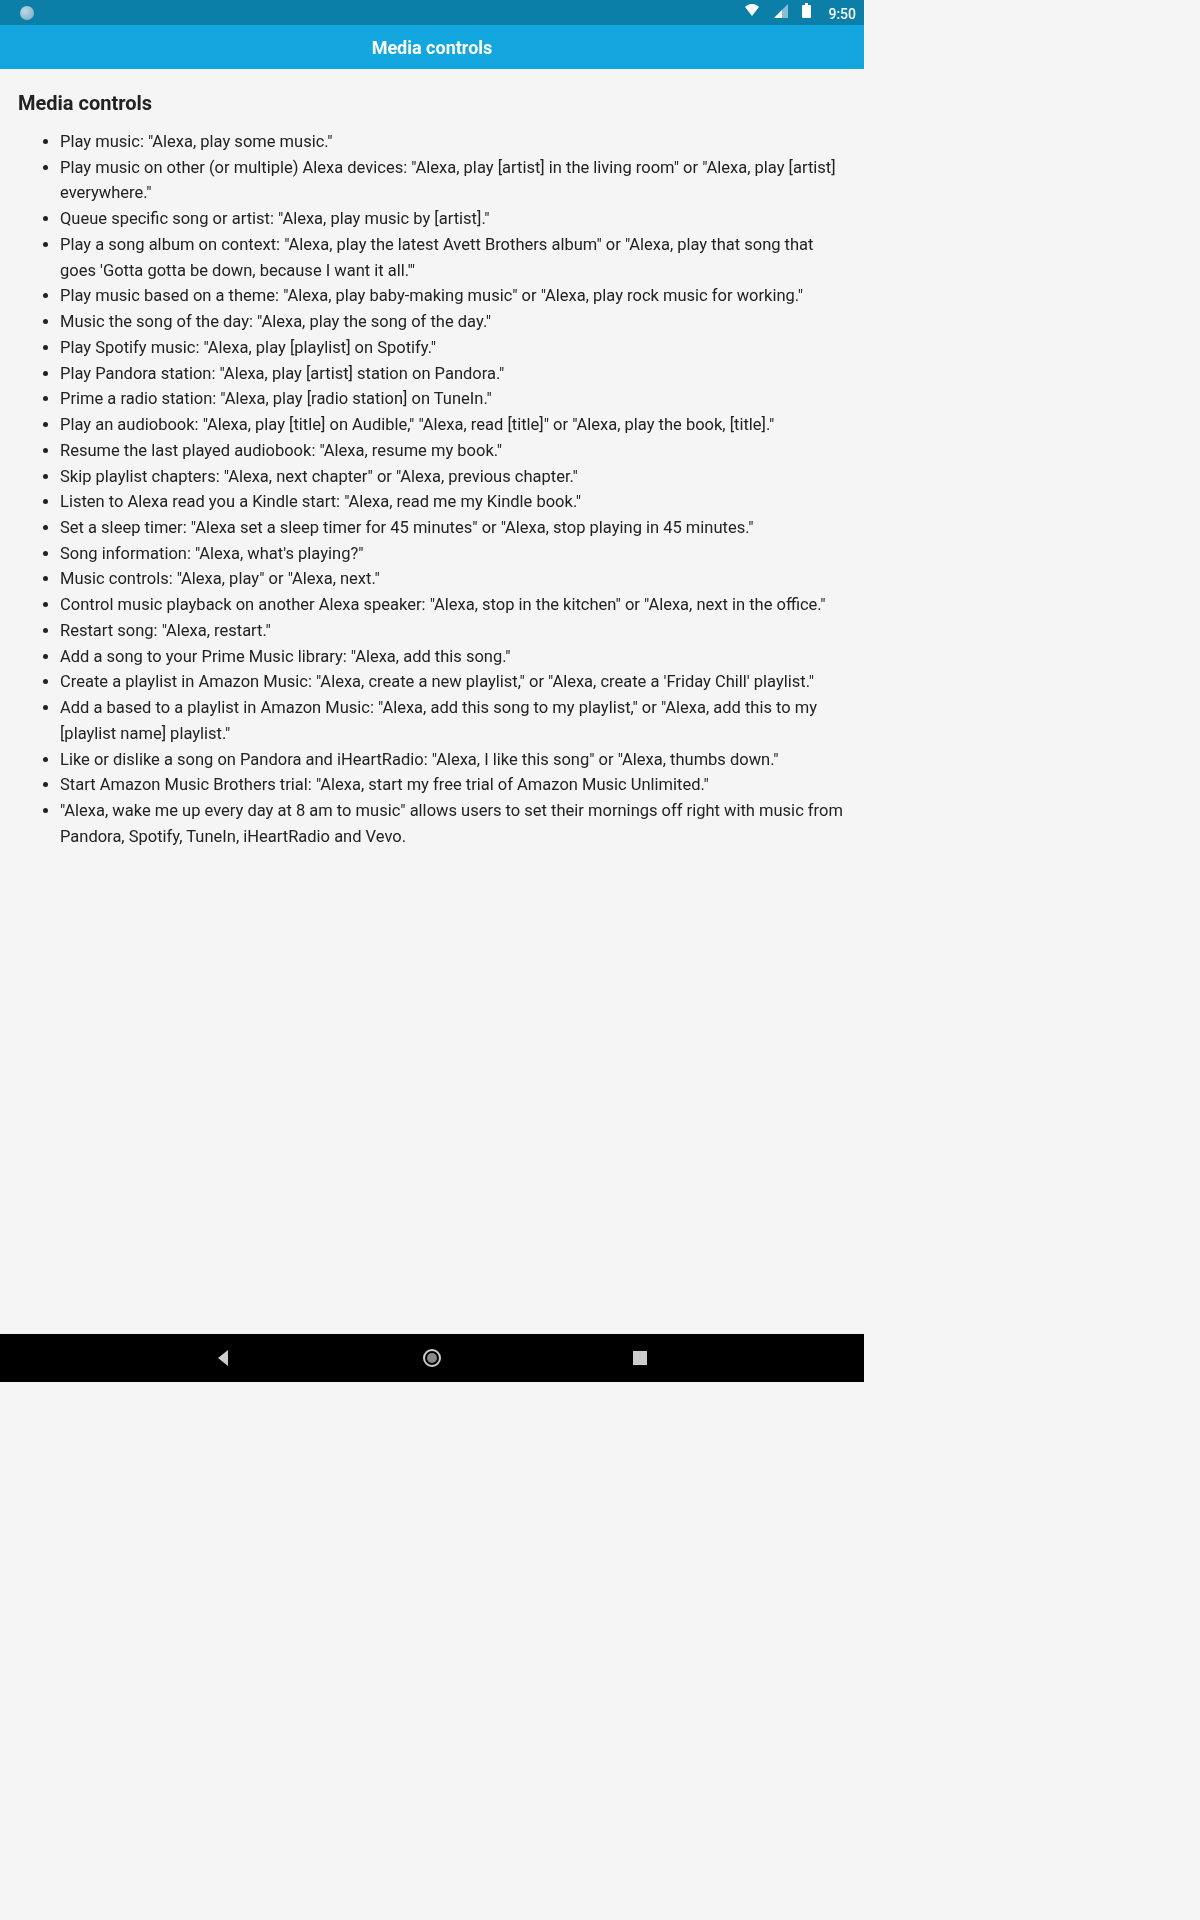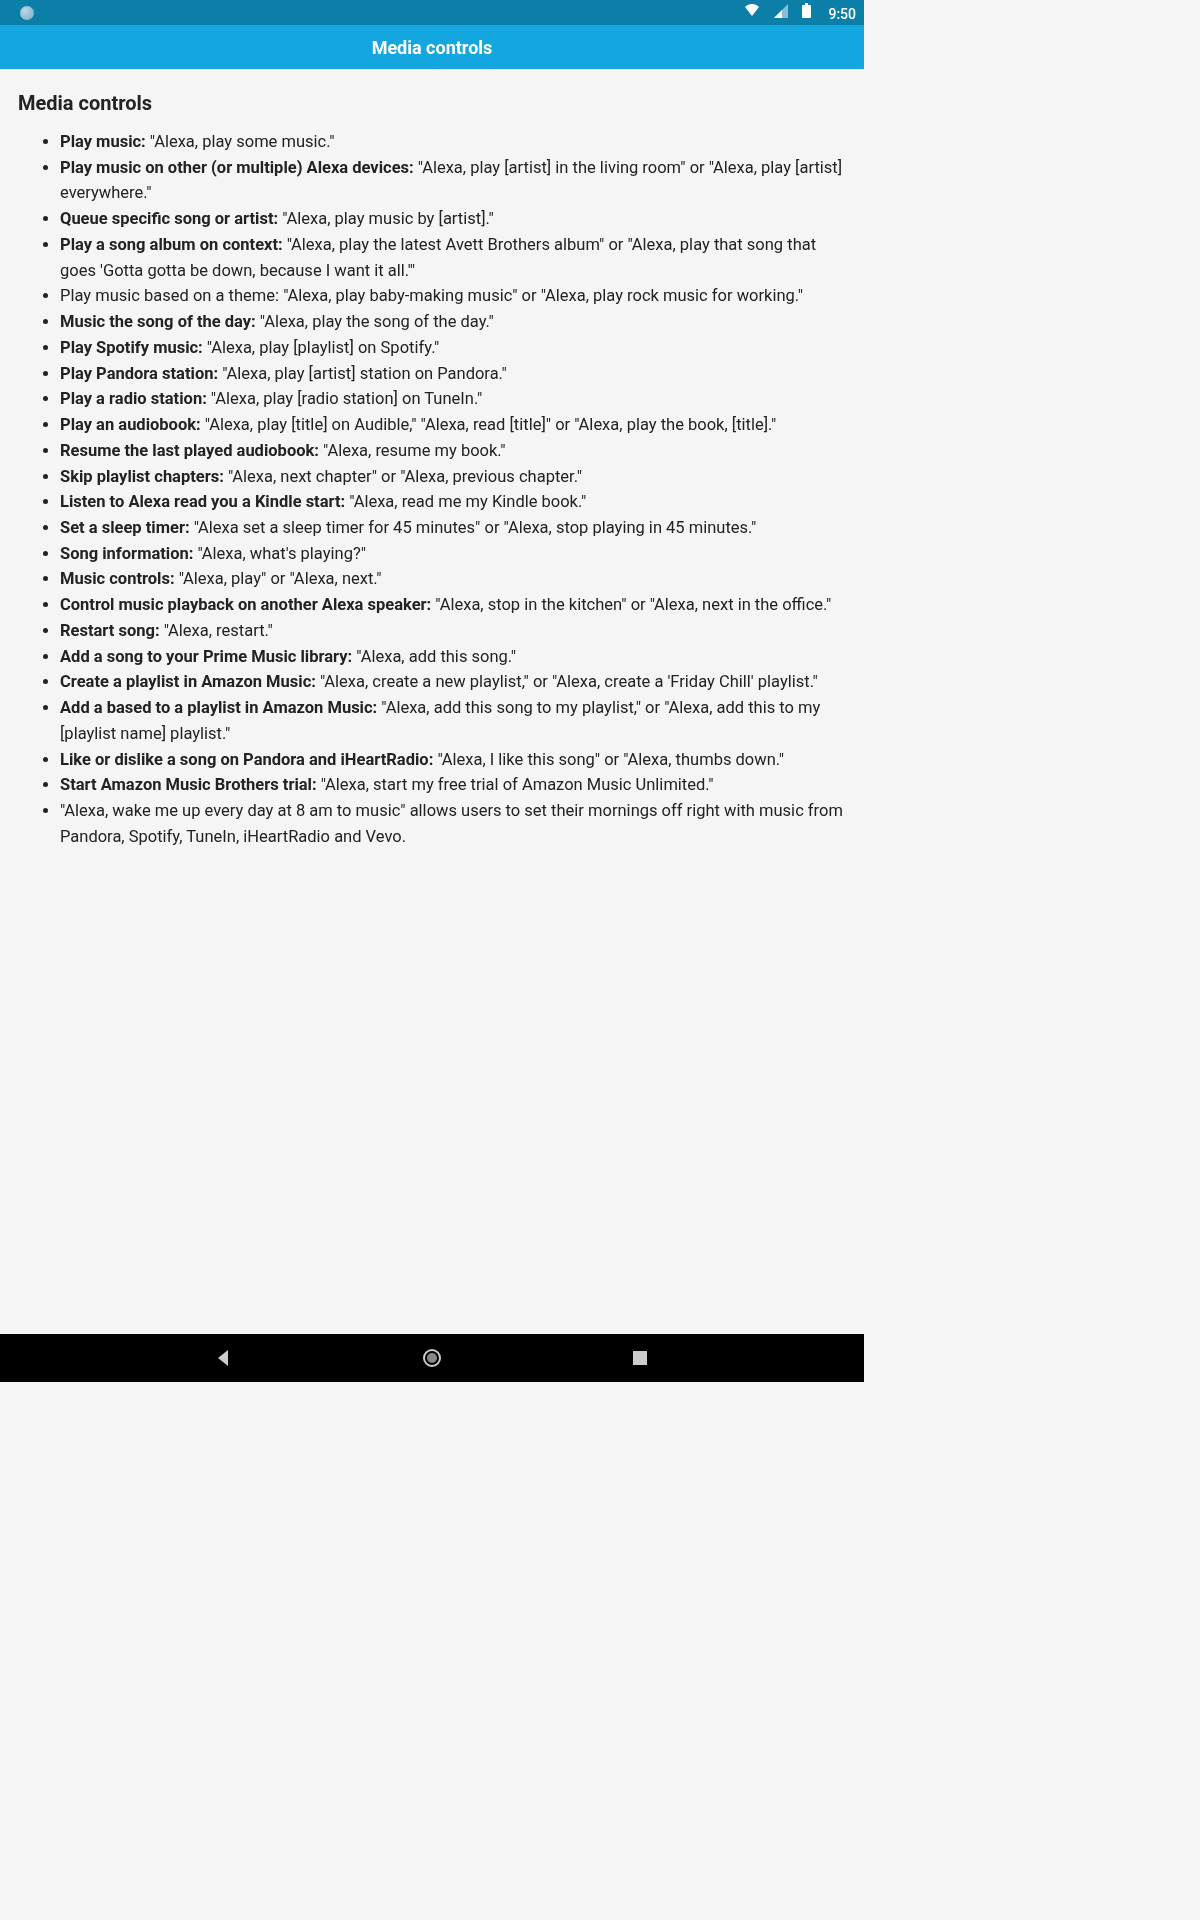--- a/index.html
+++ b/index.html
@@ -81,7 +81,7 @@
       margin-bottom: 0px;
     }
     ul.commands li .label {
-      font-weight: 700;
+      font-weight: 400;
       margin-top: 28px;
     }
     ul.commands li .text {

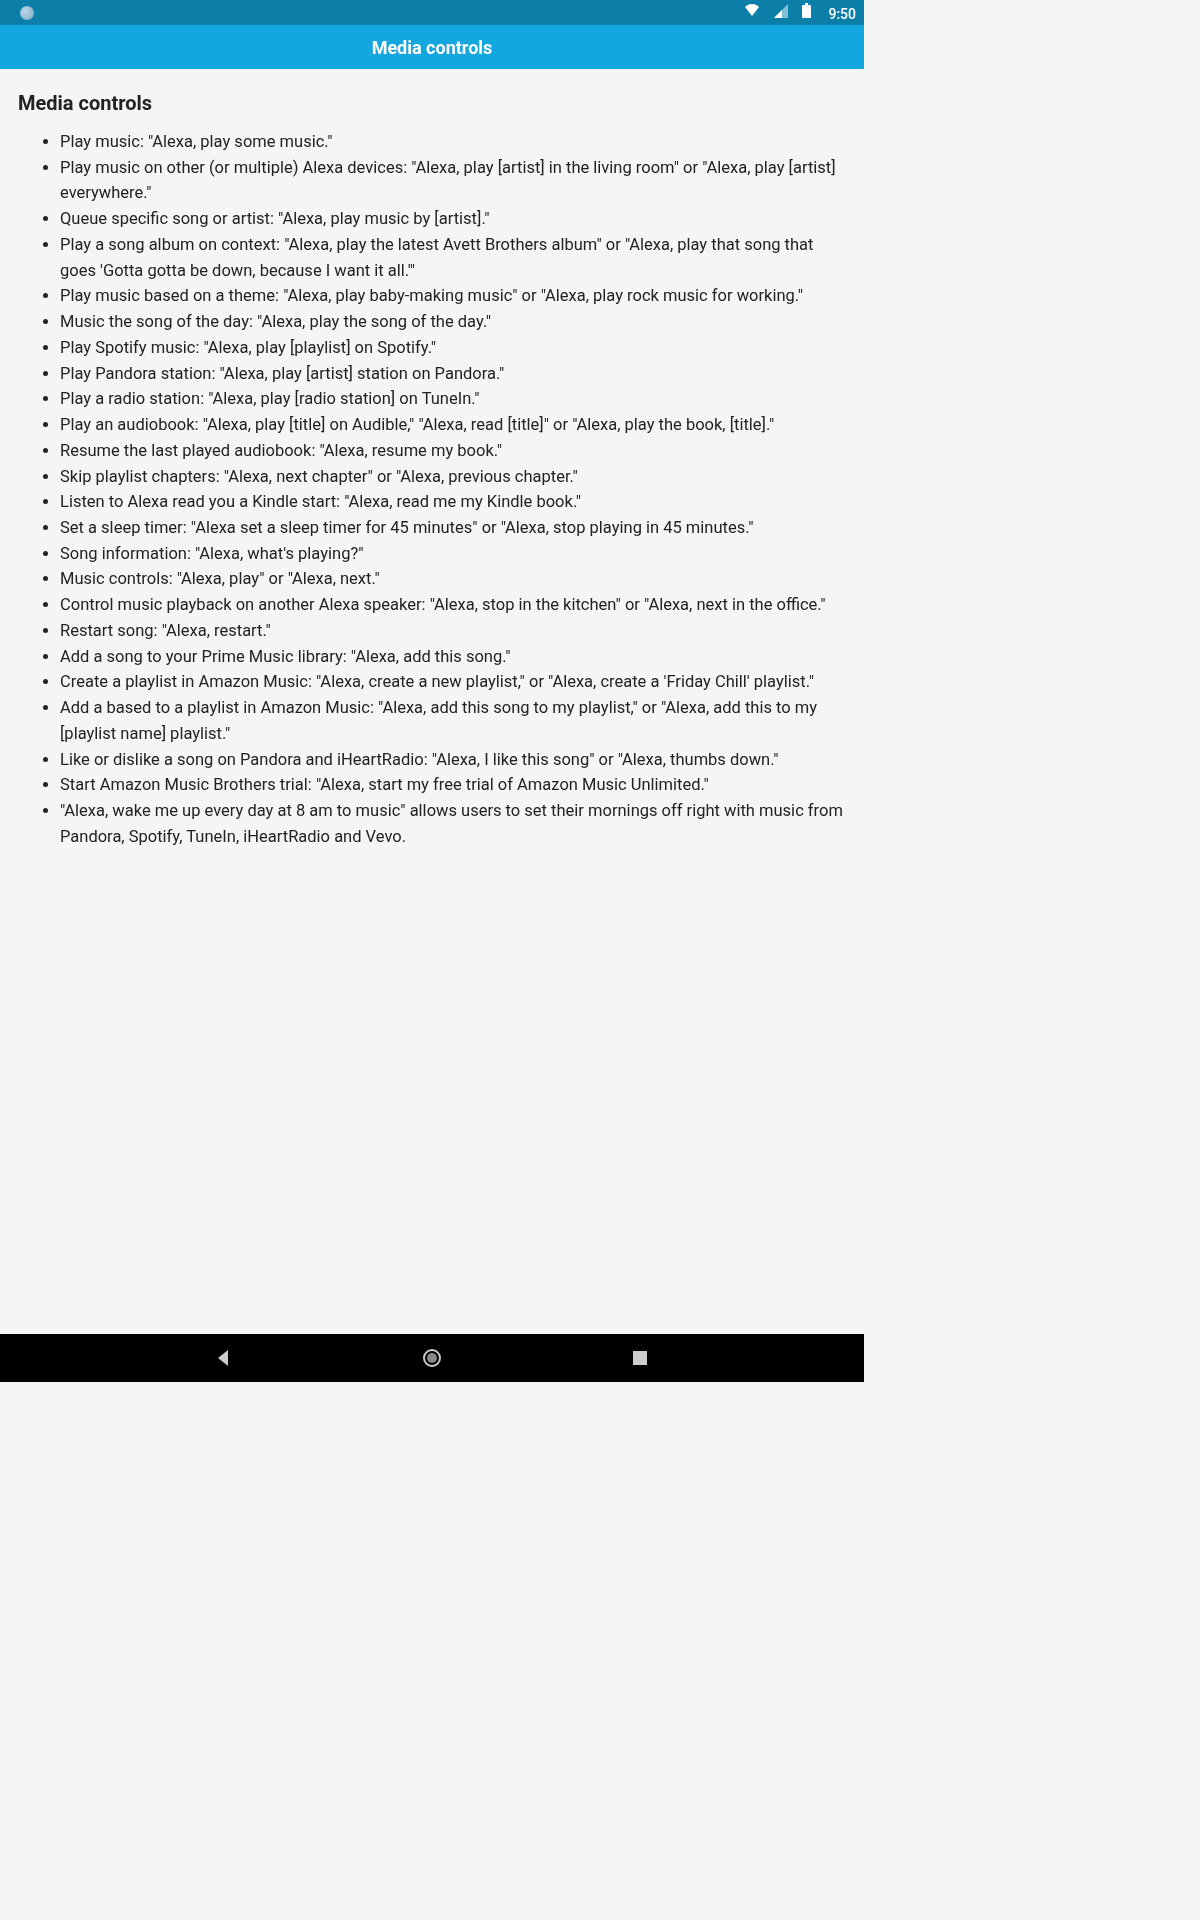--- a/index.html
+++ b/index.html
@@ -152,7 +152,7 @@
       <li><span class="label">Music the song of the day:</span><span class="text"> "Alexa, play the song of the day."</span></li>
       <li><span class="label">Play Spotify music:</span><span class="text"> "Alexa, play [playlist] on Spotify."</span></li>
       <li><span class="label">Play Pandora station:</span><span class="text"> "Alexa, play [artist] station on Pandora."</span></li>
-      <li><span class="label">Play a radio station:</span><span class="text"> "Alexa, play [radio station] on TuneIn."</span></li>
+      <li><span class="label">Prime a radio station:</span><span class="text"> "Alexa, play [radio station] on TuneIn."</span></li>
       <li><span class="label">Play an audiobook:</span><span class="text"> "Alexa, play [title] on Audible," "Alexa, read [title]" or "Alexa, play the book, [title]."</span></li>
       <li><span class="label">Resume the last played audiobook:</span><span class="text"> "Alexa, resume my book."</span></li>
       <li><span class="label">Skip playlist chapters:</span><span class="text"> "Alexa, next chapter" or "Alexa, previous chapter."</span></li>

